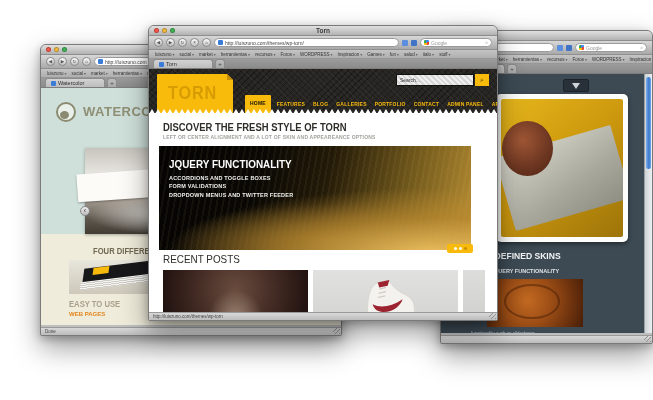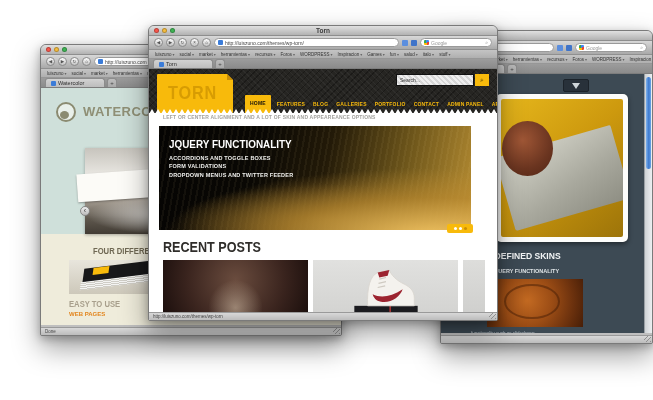--- a/index.html
+++ b/index.html
@@ -480,6 +480,7 @@
     </div>
 
     <div class="page">
+      <div class="headline"><span class="cond">DISCOVER THE FRESH STYLE OF TORN</span></div>
       <div class="subheadline">LEFT OR CENTER ALIGNMENT AND A LOT OF SKIN AND APPEAREANCE OPTIONS</div>
 
       <div class="hero">

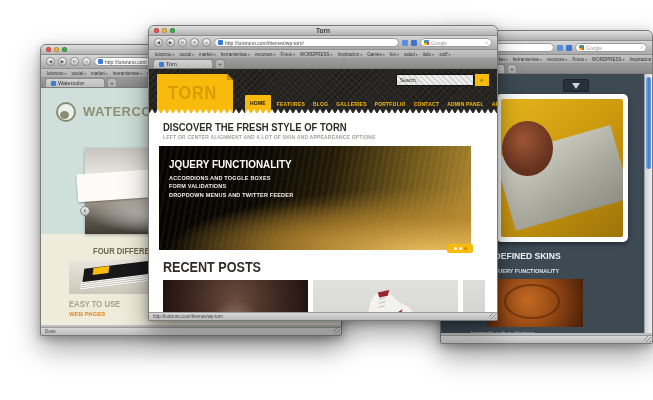--- a/index.html
+++ b/index.html
@@ -100,7 +100,7 @@
          display:flex;align-items:center;justify-content:center;gap:2px}
   .dot{width:3px;height:3px;border-radius:50%;background:#fff}
   .dot.dim{background:#c98f06}
-  .recent-title{margin-top:9px;font-size:14px;font-weight:700;color:#2f2d2a}
+  .recent-title{margin-top:3px;font-size:11px;font-weight:400;color:#2f2d2a}
   .thumbs{display:flex;gap:5px;margin-top:5px}
   .thumb{height:70px;flex:none}
   .thumb.rusty{width:145px;background:

